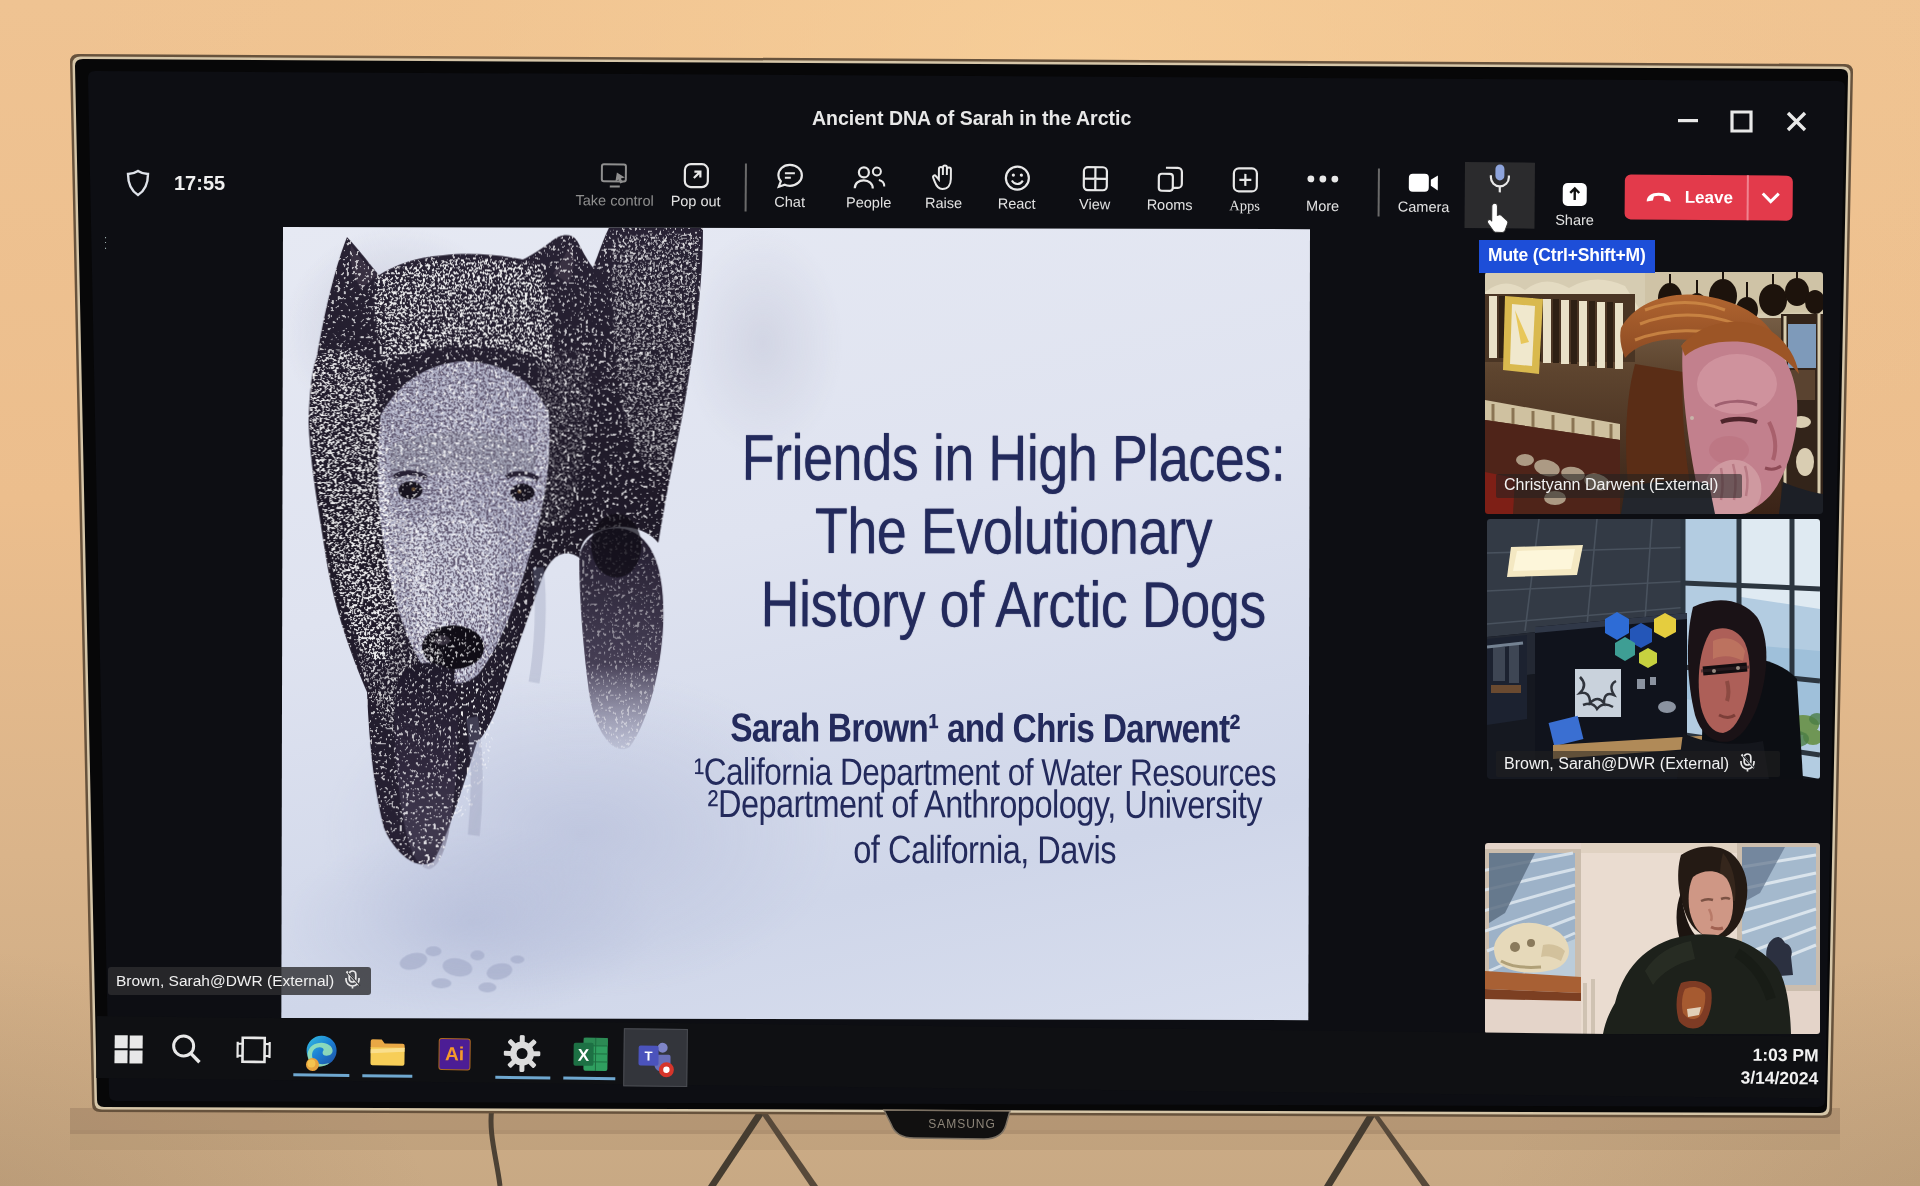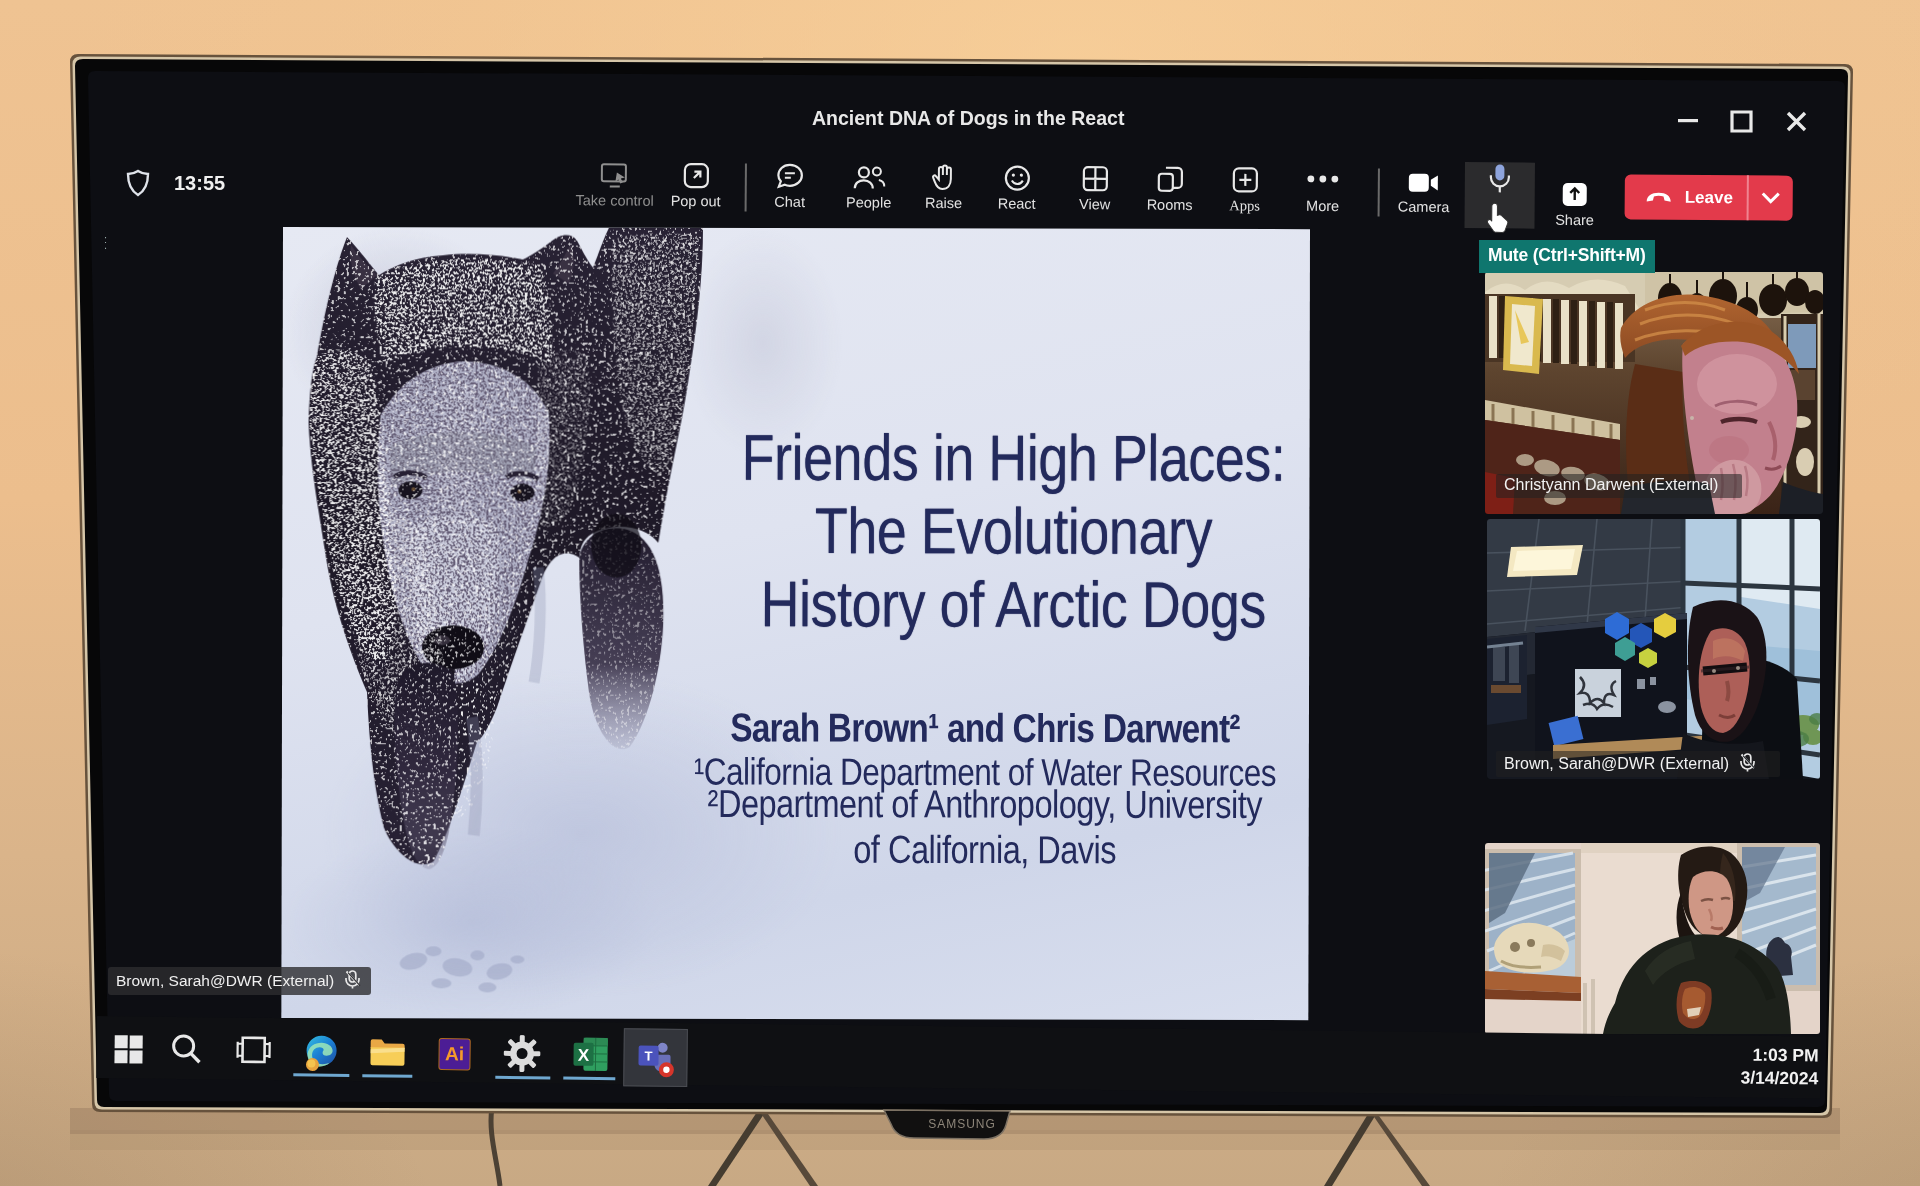--- a/index.html
+++ b/index.html
@@ -42,7 +42,7 @@
   <text x="962" y="1128" font-size="12" fill="#8e867a" text-anchor="middle" font-family="Liberation Sans" letter-spacing="1">SAMSUNG</text>
 </svg>
 
-<div class="abs" id="titlebar" style="left:812px;top:107px;width:400px;color:#e8e8e8;font-size:19.5px;font-weight:bold;">Ancient DNA of Dogs in the React</div>
+<div class="abs" id="titlebar" style="left:812px;top:107px;width:400px;color:#e8e8e8;font-size:19.5px;font-weight:bold;">Ancient DNA of Sarah in the Arctic</div>
 
 <svg class="abs" style="left:1670px;top:105px;" width="145" height="34" viewBox="0 0 145 34">
   <rect x="8" y="14" width="20" height="3.2" fill="#e8e8e8"></rect>

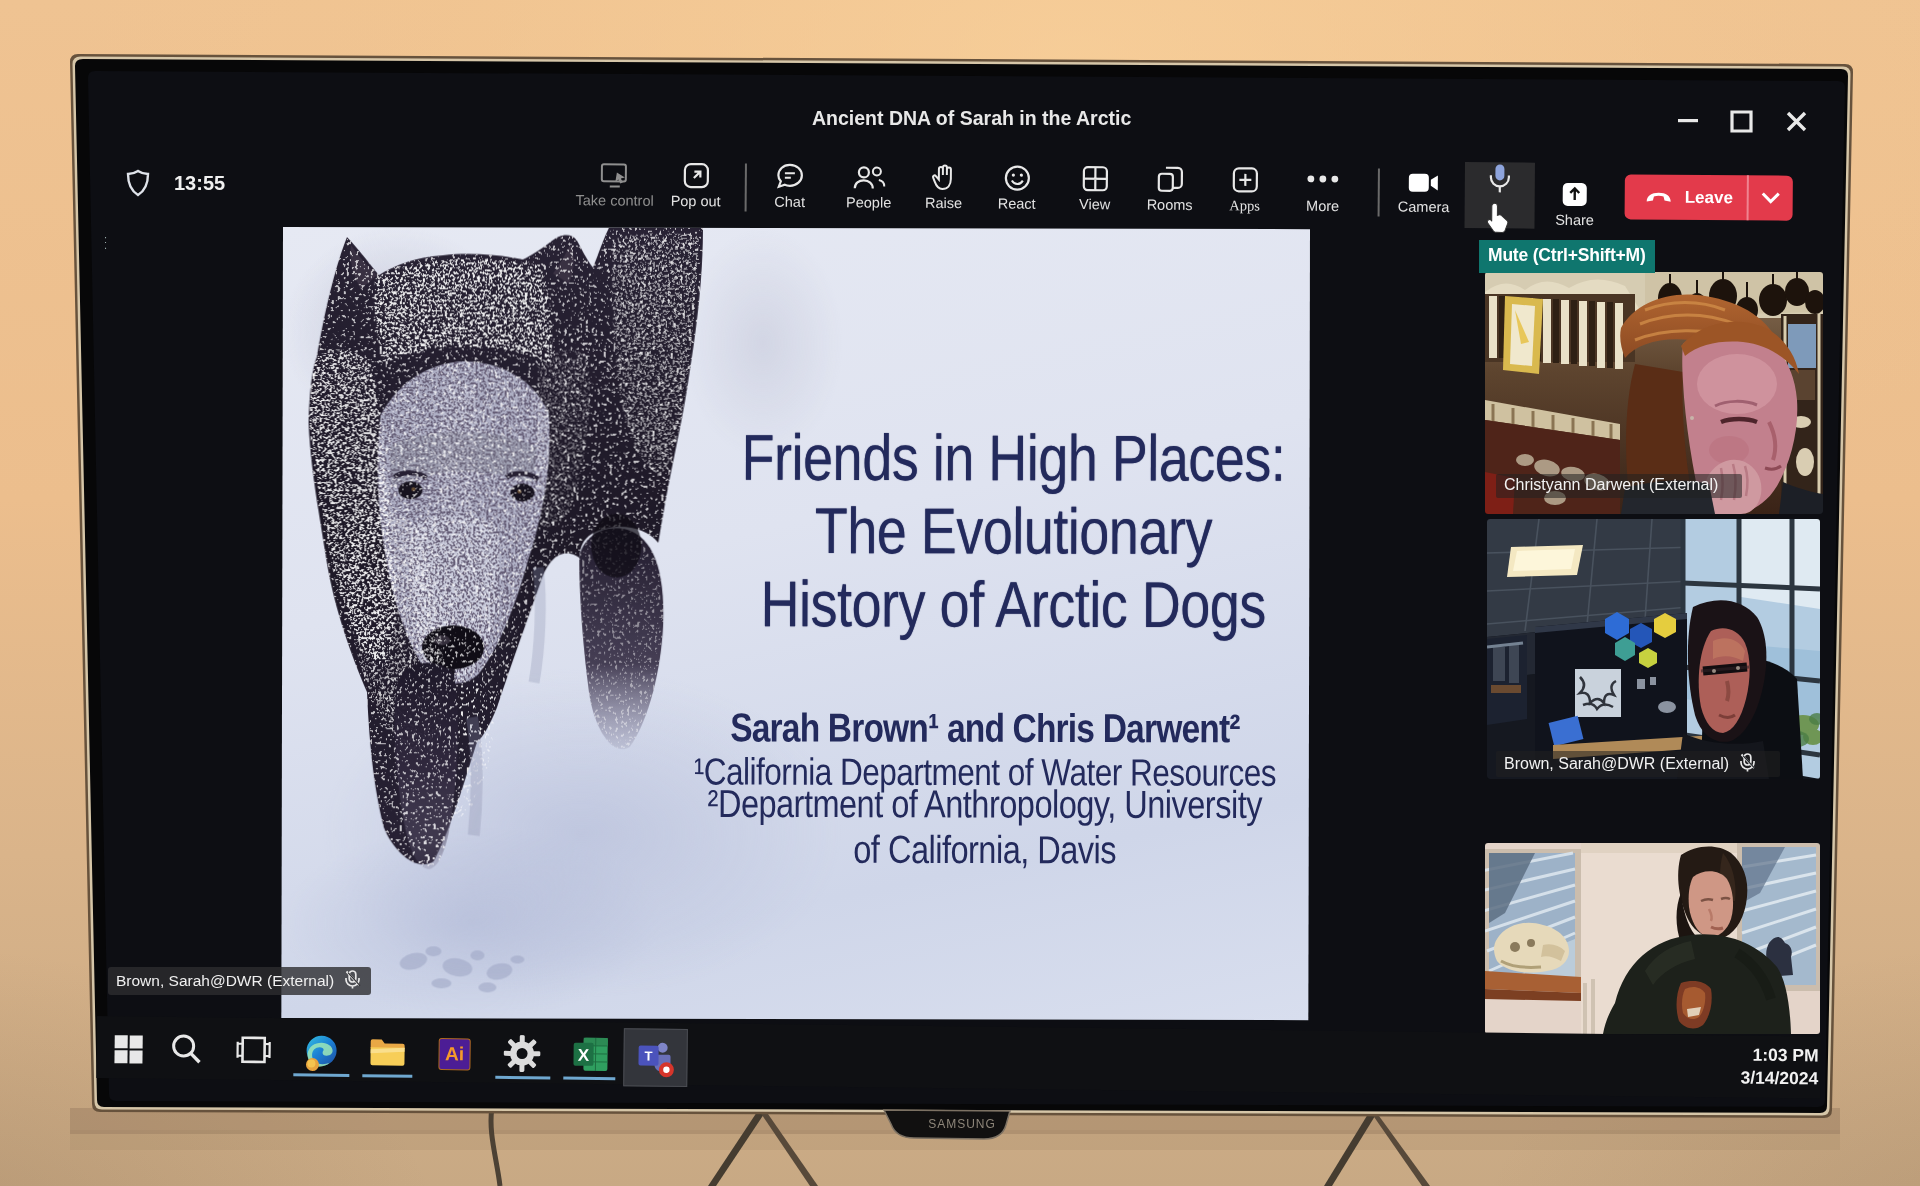--- a/index.html
+++ b/index.html
@@ -53,7 +53,7 @@
 <svg class="abs" style="left:126px;top:169px" width="24" height="28" viewBox="0 0 24 28">
   <path d="M12 2 C15 4 19 5 22 5 C22 13 20 21 12 26 C4 21 2 13 2 5 C5 5 9 4 12 2 Z" fill="none" stroke="#dfe3ea" stroke-width="2.4"></path>
 </svg>
-<div class="abs" style="left:174px;top:172px;color:#f0f0f0;font-size:20px;font-weight:bold;">13:55</div>
+<div class="abs" style="left:174px;top:172px;color:#f0f0f0;font-size:20px;font-weight:bold;">17:55</div>
 <div class="abs" style="left:104px;top:236px;color:#9aa;font-size:11px;line-height:6px;">:<br>.</div>
 
 <div class="abs" id="toolbar" style="left:560px;top:158px;width:1300px;height:75px;transform:rotate(0.45deg);transform-origin:0 0;">

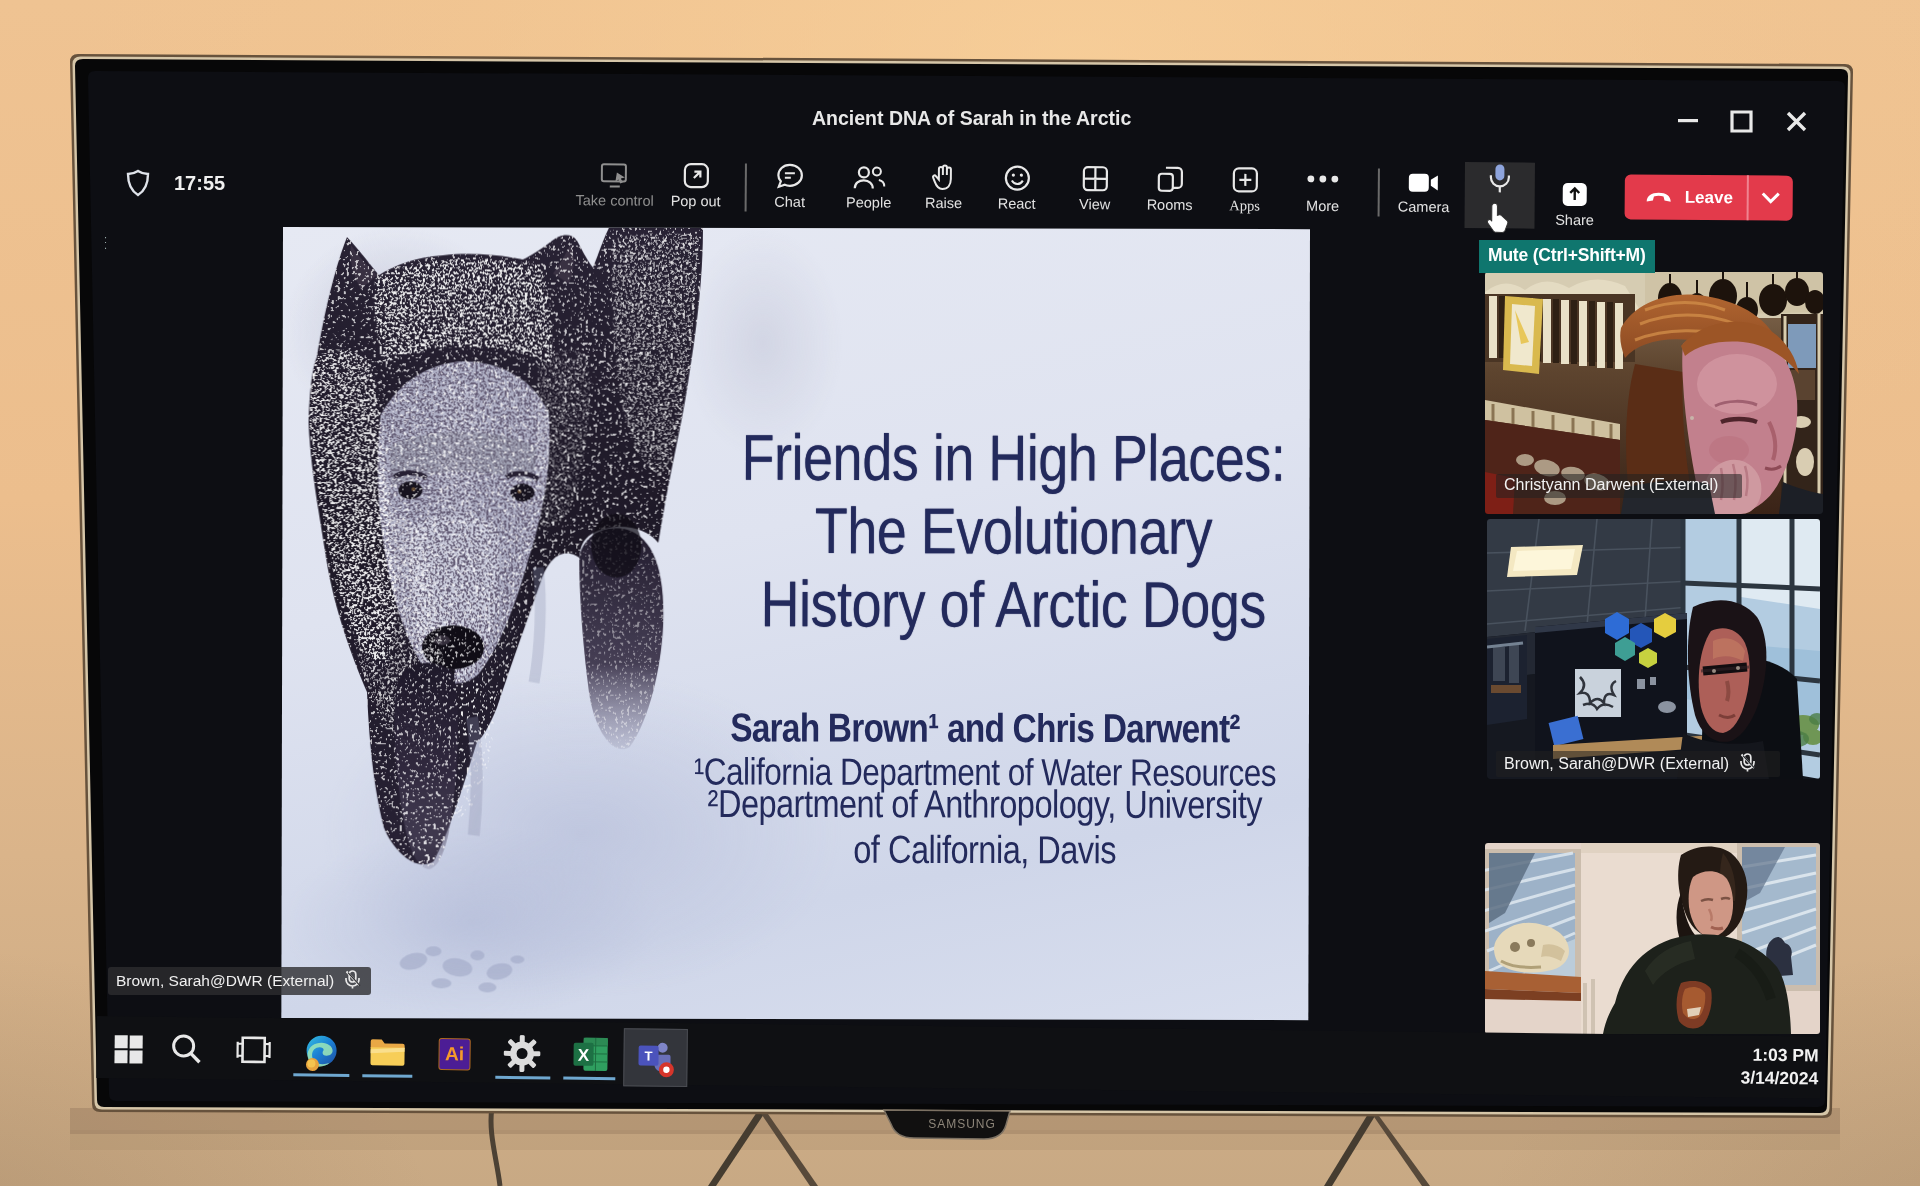--- a/index.html
+++ b/index.html
@@ -592,7 +592,7 @@
   <path d="M252,110 C268,120 280,136 286,156" stroke="#181c16" stroke-width="10" fill="none"></path>
 </svg></div>
 
-<div class="abs" style="left:1479px;top:240px;background:#0f766e;color:#fff;font-size:17.5px;font-weight:bold;padding:5px 9px 7px 9px;letter-spacing:-0.2px;">Mute (Ctrl+Shift+M)</div>
+<div class="abs" style="left:1479px;top:240px;background:#1d4ed8;color:#fff;font-size:17.5px;font-weight:bold;padding:5px 9px 7px 9px;letter-spacing:-0.2px;">Mute (Ctrl+Shift+M)</div>
 
 <div class="abs" id="taskbar" style="left:97px;top:1016px;width:1724px;height:62px;background:#0f1013;transform:rotate(0.68deg);transform-origin:0 0;">
 

